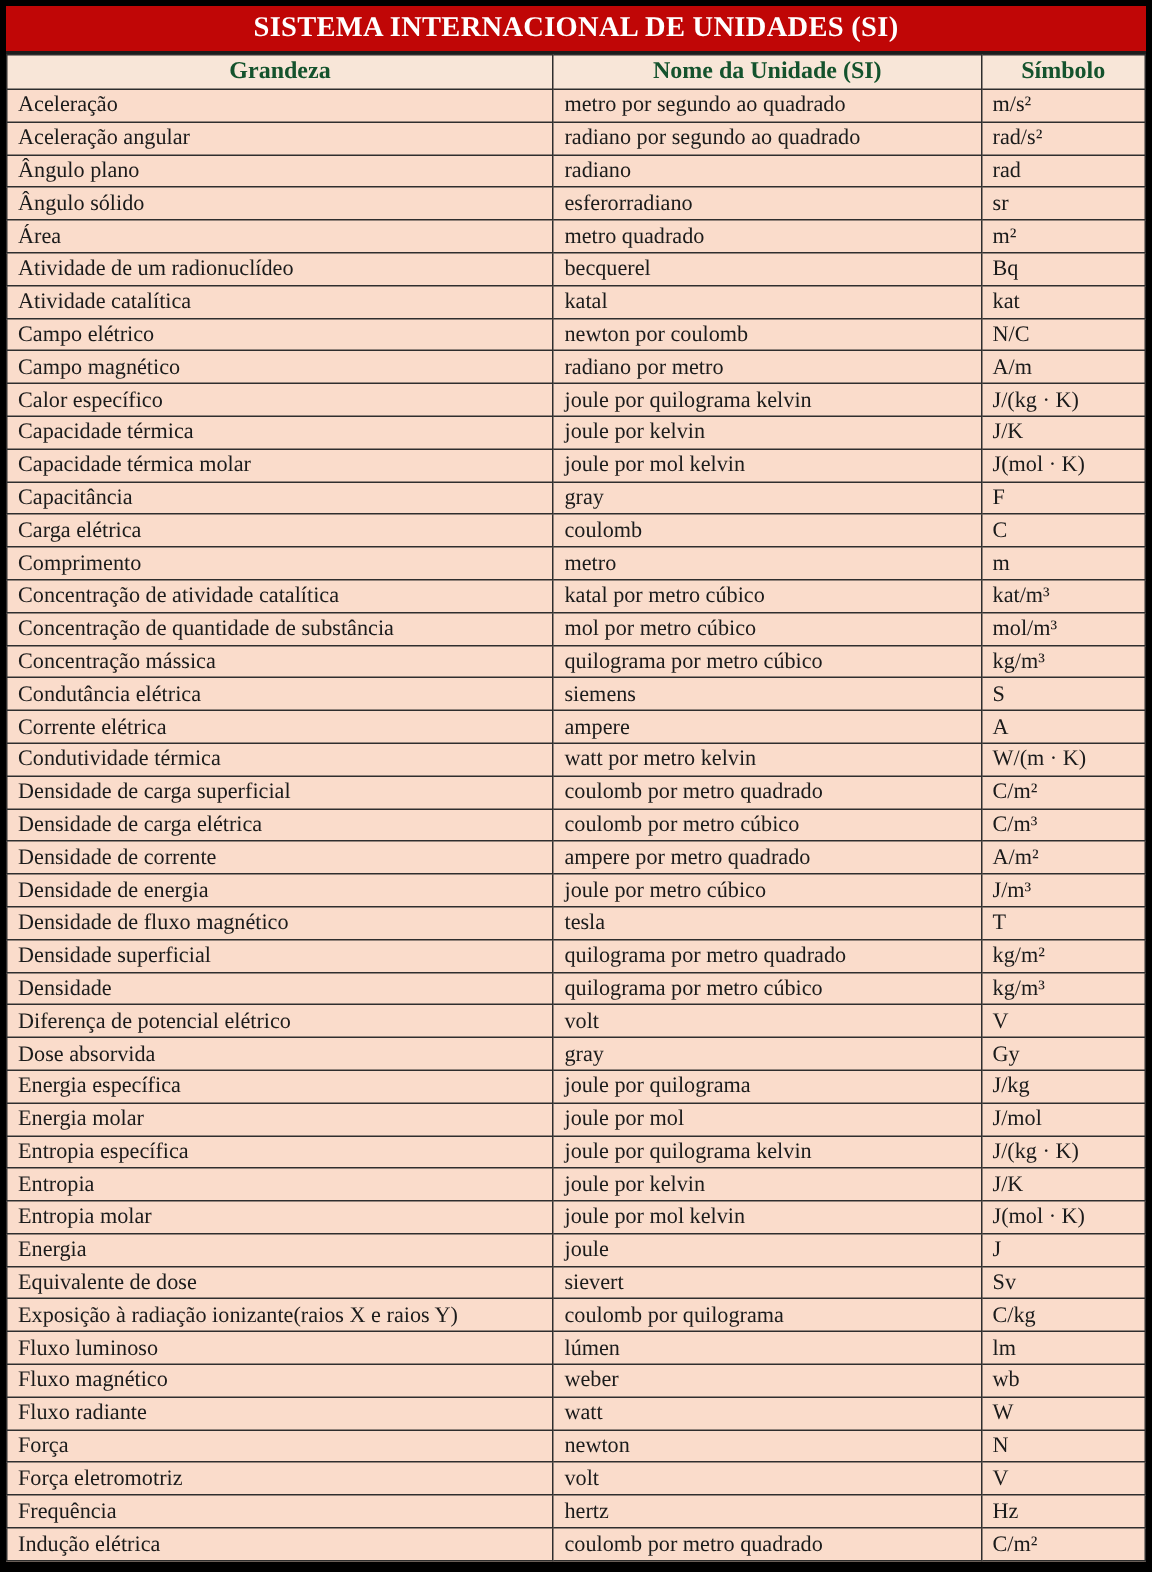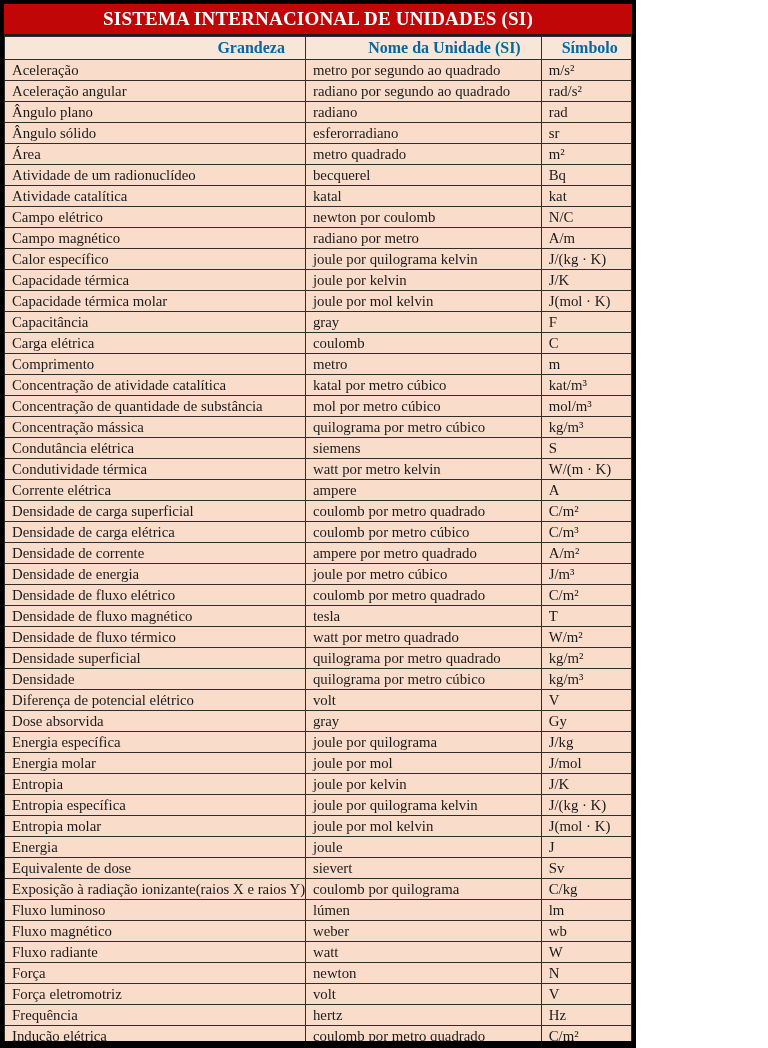--- a/index.html
+++ b/index.html
@@ -8,7 +8,7 @@
     background: #ffffff;
   }
   .frame {
-    width: 636px;
+    width: 768px;
     height: 1048px;
     box-sizing: border-box;
     border: 4px solid #000000;

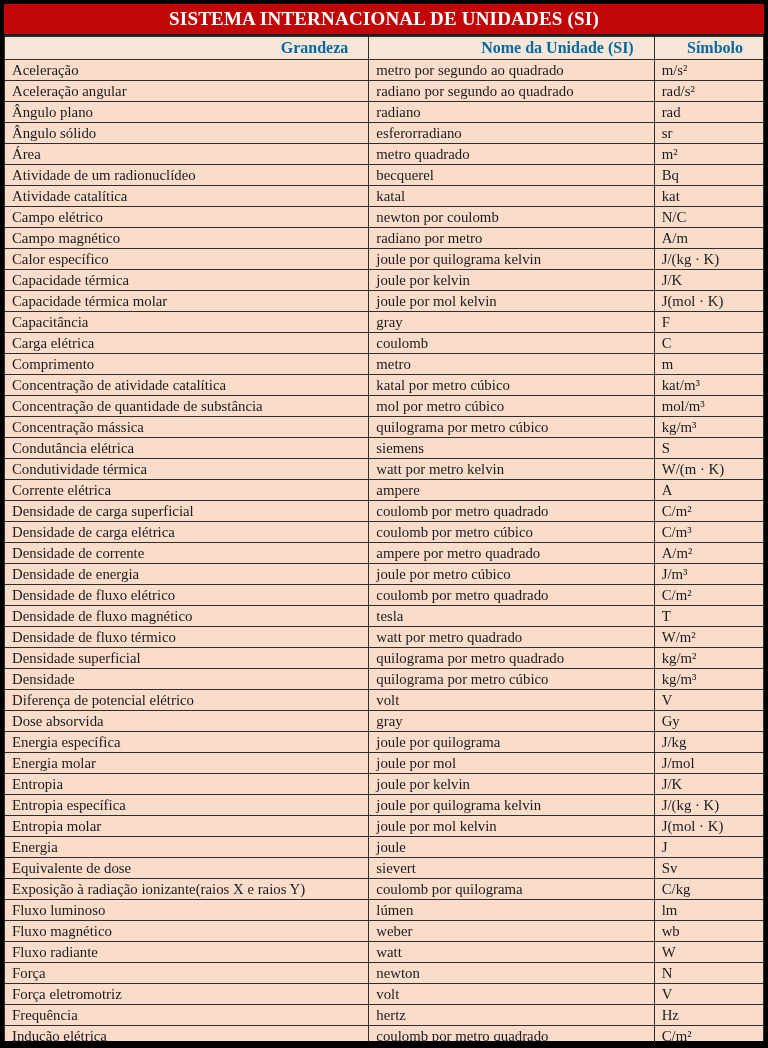--- a/index.html
+++ b/index.html
@@ -46,9 +46,9 @@
     font-size: 16px;
     height: 22px;
     border: 1px solid #2e2e2e;
-    text-align: right;
-    padding: 0 20px;
-    color: #0369a1;
+    text-align: center;
+    padding: 0 7px;
+    color: #14532d;
   }
   td {
     font-size: 14.8px;

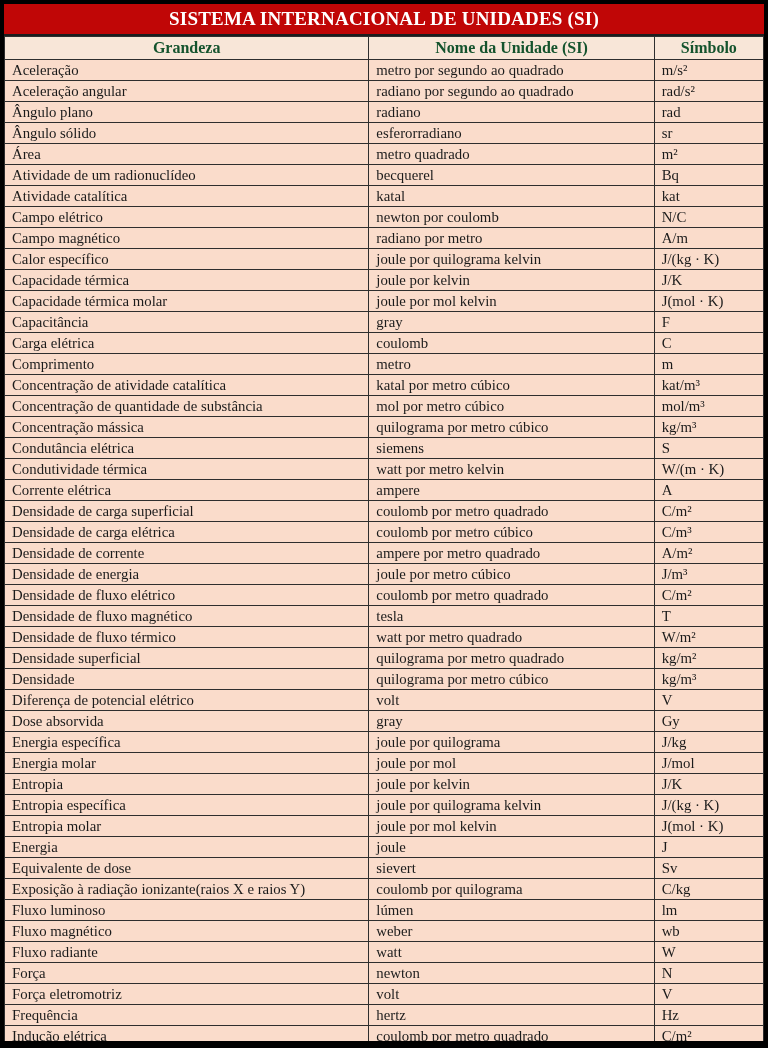--- a/index.html
+++ b/index.html
@@ -180,14 +180,14 @@
           <td>S</td>
         </tr>
         <tr>
+          <td>Corrente elétrica</td>
+          <td>ampere</td>
+          <td>A</td>
+        </tr>
+        <tr>
           <td>Condutividade térmica</td>
           <td>watt por metro kelvin</td>
           <td>W/(m · K)</td>
-        </tr>
-        <tr>
-          <td>Corrente elétrica</td>
-          <td>ampere</td>
-          <td>A</td>
         </tr>
         <tr>
           <td>Densidade de carga superficial</td>

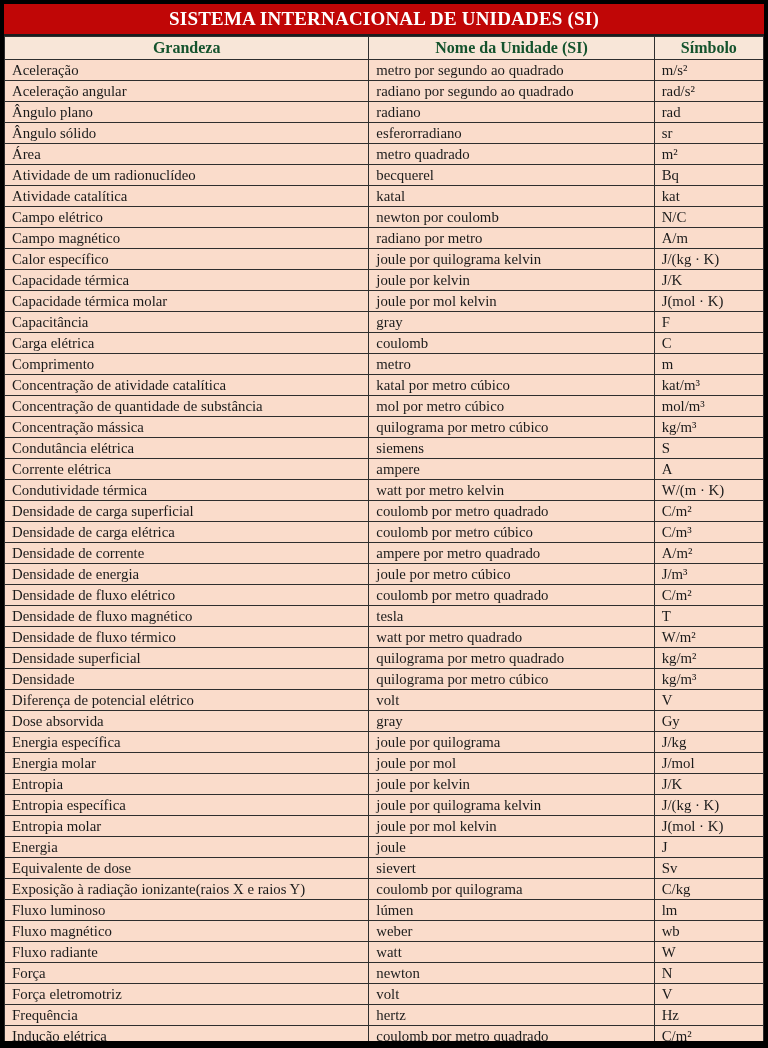--- a/index.html
+++ b/index.html
@@ -210,11 +210,6 @@
           <td>J/m³</td>
         </tr>
         <tr>
-          <td>Densidade de fluxo elétrico</td>
-          <td>coulomb por metro quadrado</td>
-          <td>C/m²</td>
-        </tr>
-        <tr>
           <td>Densidade de fluxo magnético</td>
           <td>tesla</td>
           <td>T</td>

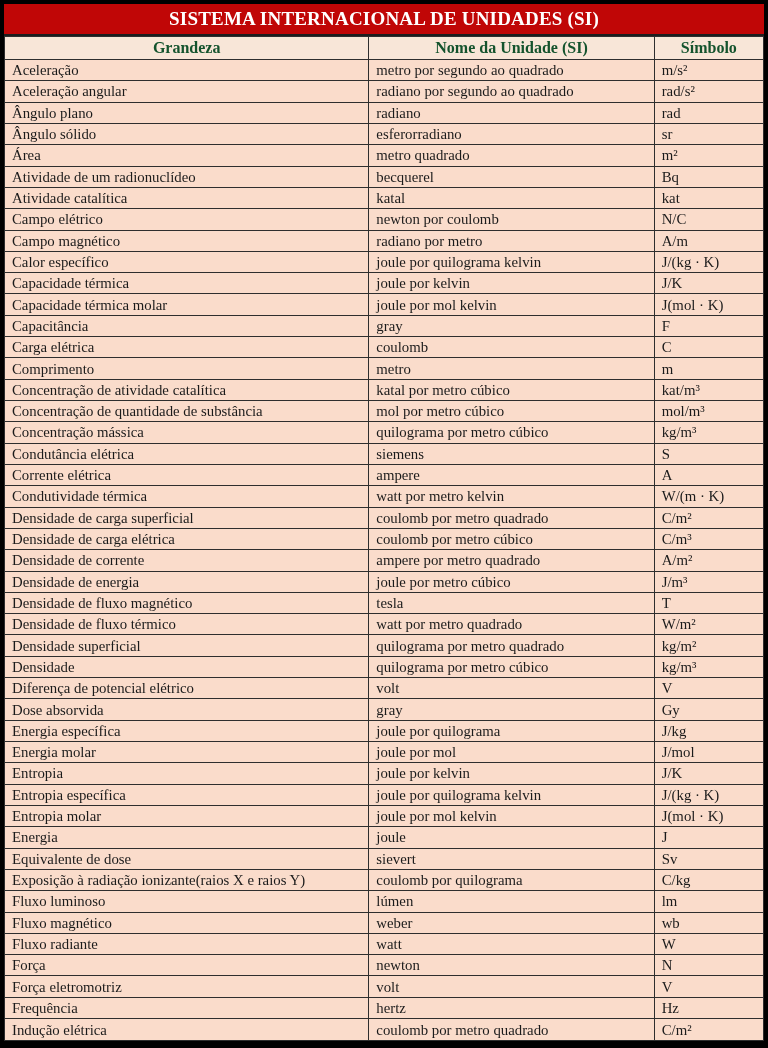--- a/index.html
+++ b/index.html
@@ -215,11 +215,6 @@
           <td>T</td>
         </tr>
         <tr>
-          <td>Densidade de fluxo térmico</td>
-          <td>watt por metro quadrado</td>
-          <td>W/m²</td>
-        </tr>
-        <tr>
           <td>Densidade superficial</td>
           <td>quilograma por metro quadrado</td>
           <td>kg/m²</td>

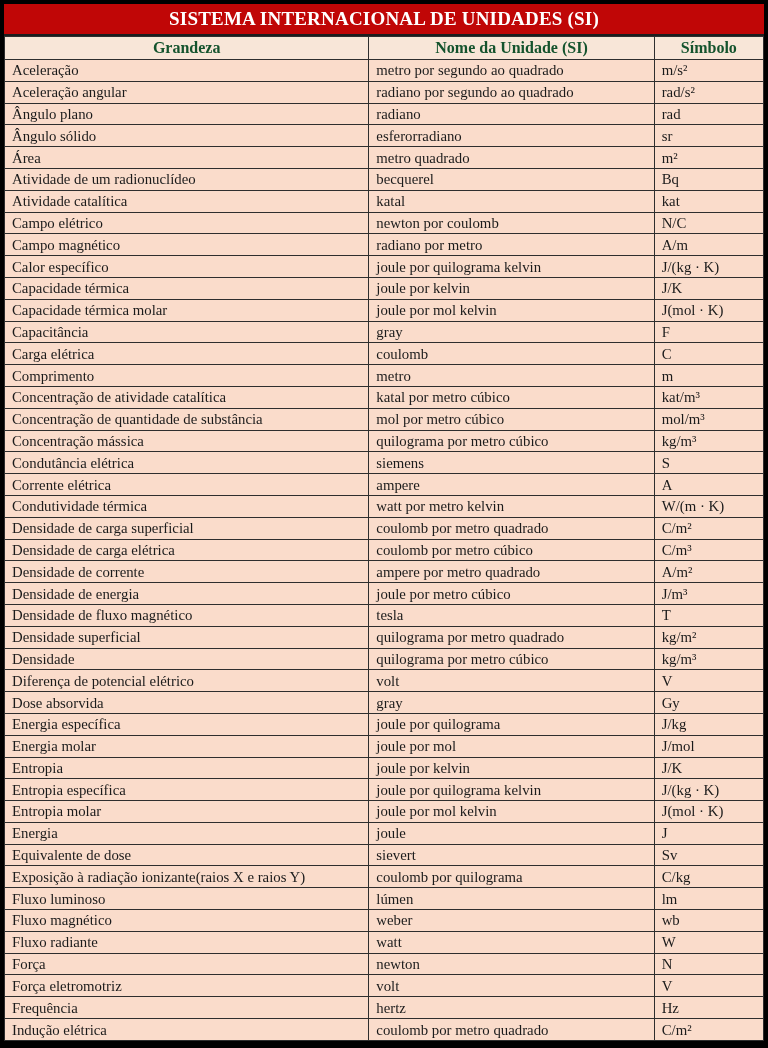--- a/index.html
+++ b/index.html
@@ -245,14 +245,14 @@
           <td>J/mol</td>
         </tr>
         <tr>
+          <td>Entropia específica</td>
+          <td>joule por quilograma kelvin</td>
+          <td>J/(kg · K)</td>
+        </tr>
+        <tr>
           <td>Entropia</td>
           <td>joule por kelvin</td>
           <td>J/K</td>
-        </tr>
-        <tr>
-          <td>Entropia específica</td>
-          <td>joule por quilograma kelvin</td>
-          <td>J/(kg · K)</td>
         </tr>
         <tr>
           <td>Entropia molar</td>

